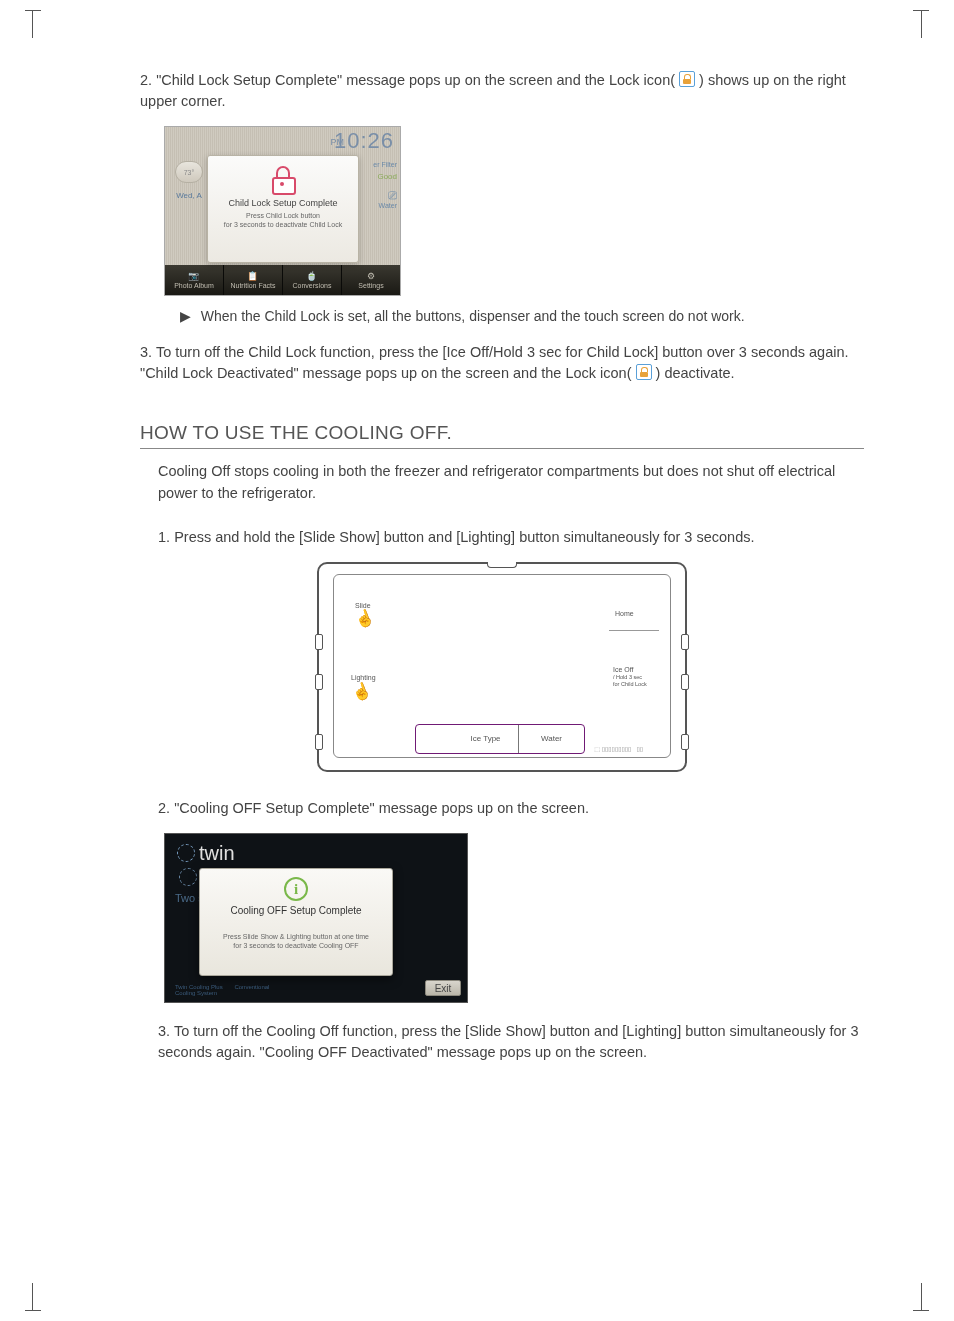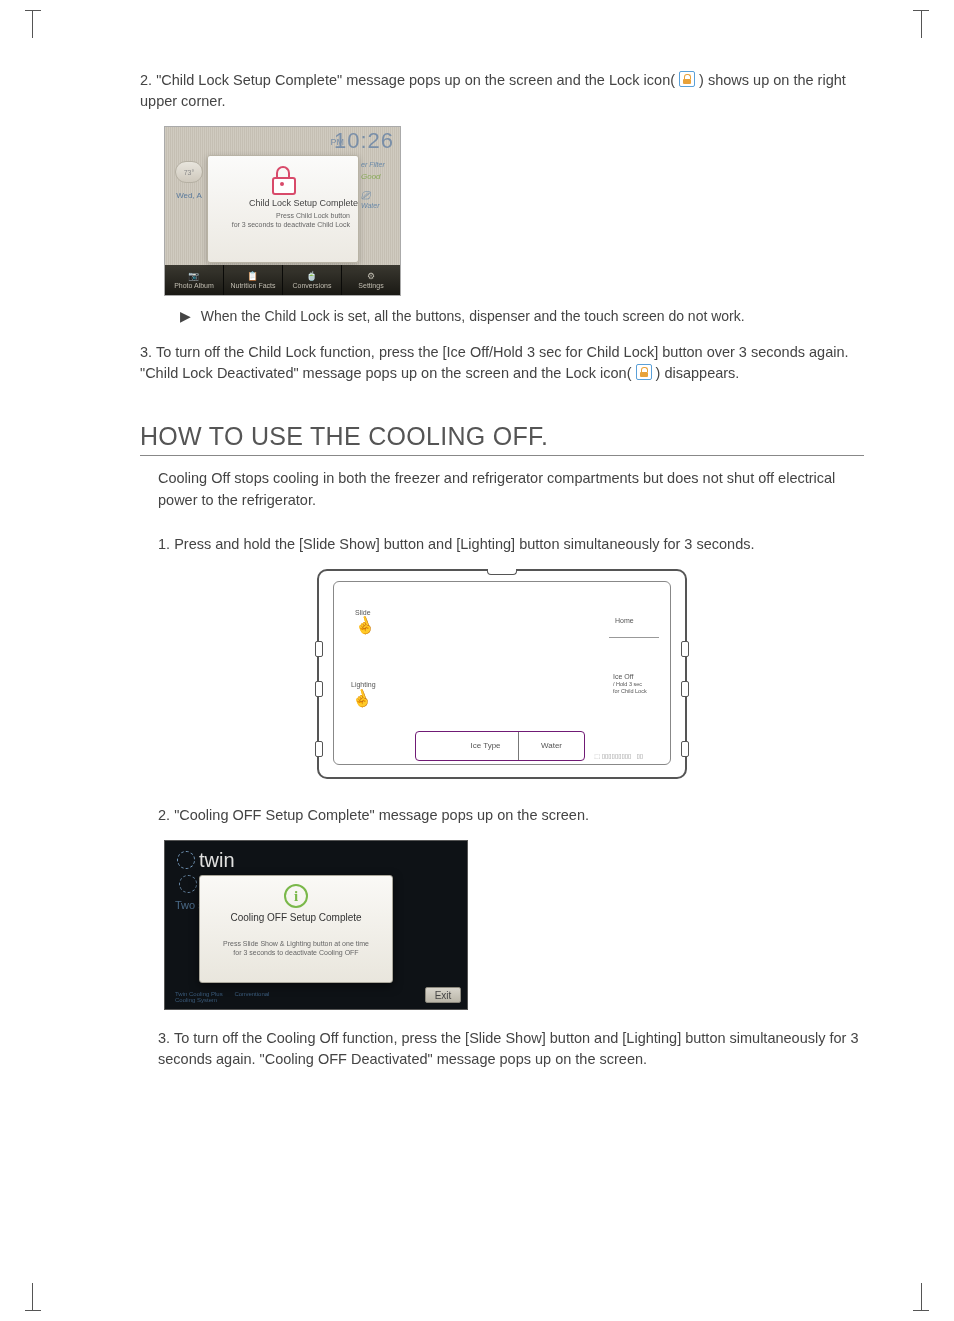--- a/index.html
+++ b/index.html
@@ -65,7 +65,7 @@
   .fig1-left{position:absolute;left:5px;top:6px;width:38px;text-align:center;}
   .fig1-temp{width:28px;height:22px;border-radius:11px;background:linear-gradient(#e8e5dd,#cfc9bd);margin:0 auto 8px;border:1px solid #b5b0a3;font-size:7px;color:#888;display:flex;align-items:center;justify-content:center;}
   .fig1-date{font-size:8px;color:#5a7a9c;}
-  .fig1-right{position:absolute;right:3px;top:6px;width:36px;text-align:left;font-size:7px;color:#6a89a8;font-style:italic;}
+  .fig1-right{position:absolute;right:3px;top:6px;width:36px;text-align:right;font-size:7px;color:#6a89a8;}
   .fig1-filter{margin-bottom:4px;}
   .fig1-good{color:#8aaa5a;margin-bottom:8px;font-size:8px;}
   .fig1-water-ic{color:#6a89a8;font-size:11px;}

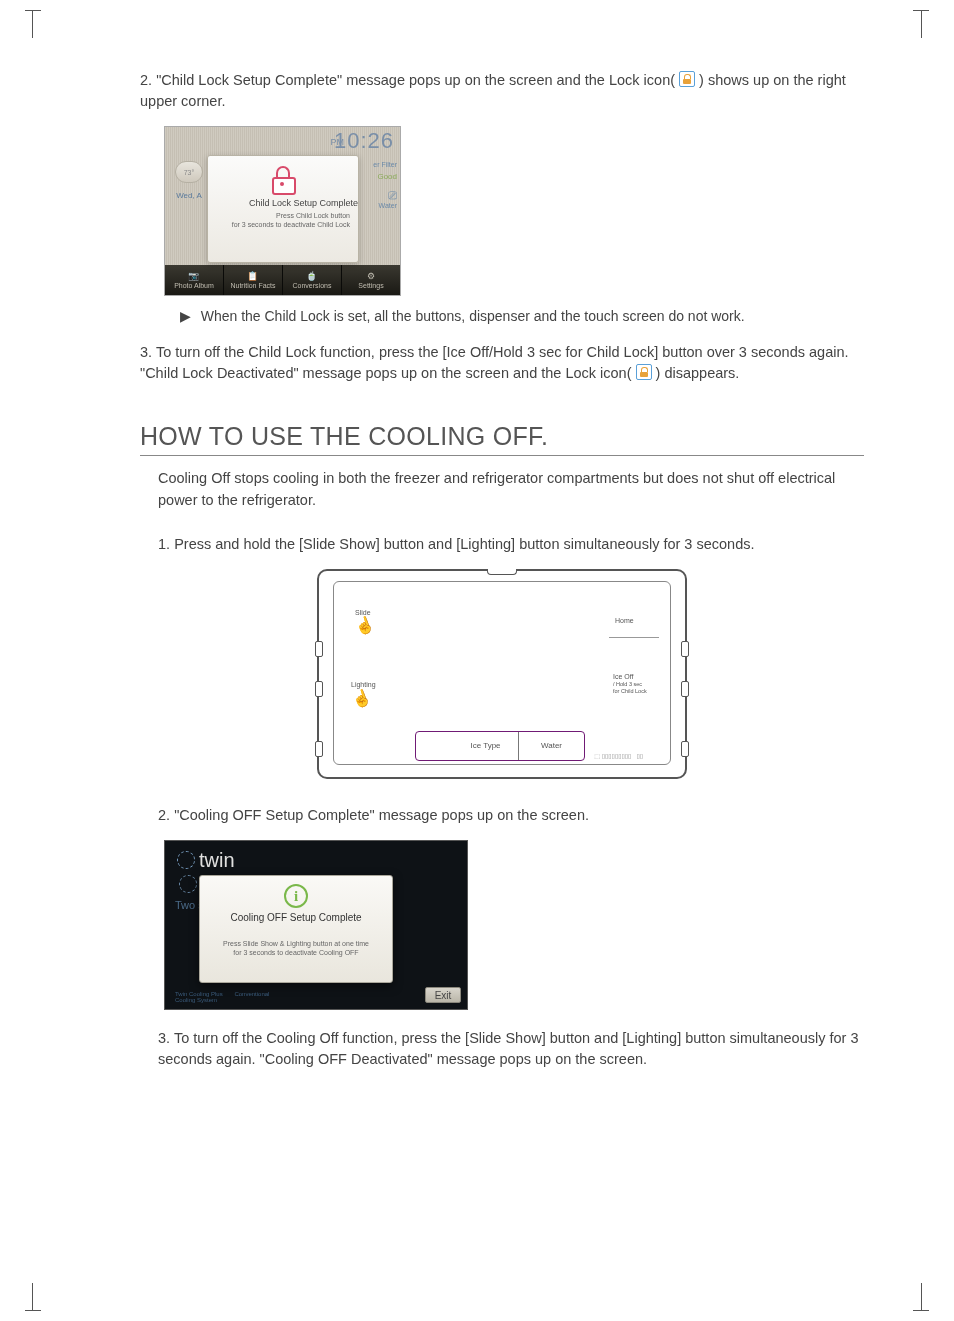--- a/index.html
+++ b/index.html
@@ -73,7 +73,7 @@
   .fig1-popup{
     position:absolute;left:42px;top:0;width:152px;height:108px;
     background:linear-gradient(#fbfbfa,#ece9e2);
-    border:1px solid #b8b3a5;border-radius:3px;text-align:right;
+    border:1px solid #b8b3a5;border-radius:3px;text-align:center;
     box-shadow:0 2px 6px rgba(0,0,0,.2);
   }
   .fig1-lockicon{margin:10px auto 6px;width:26px;height:26px;position:relative;}

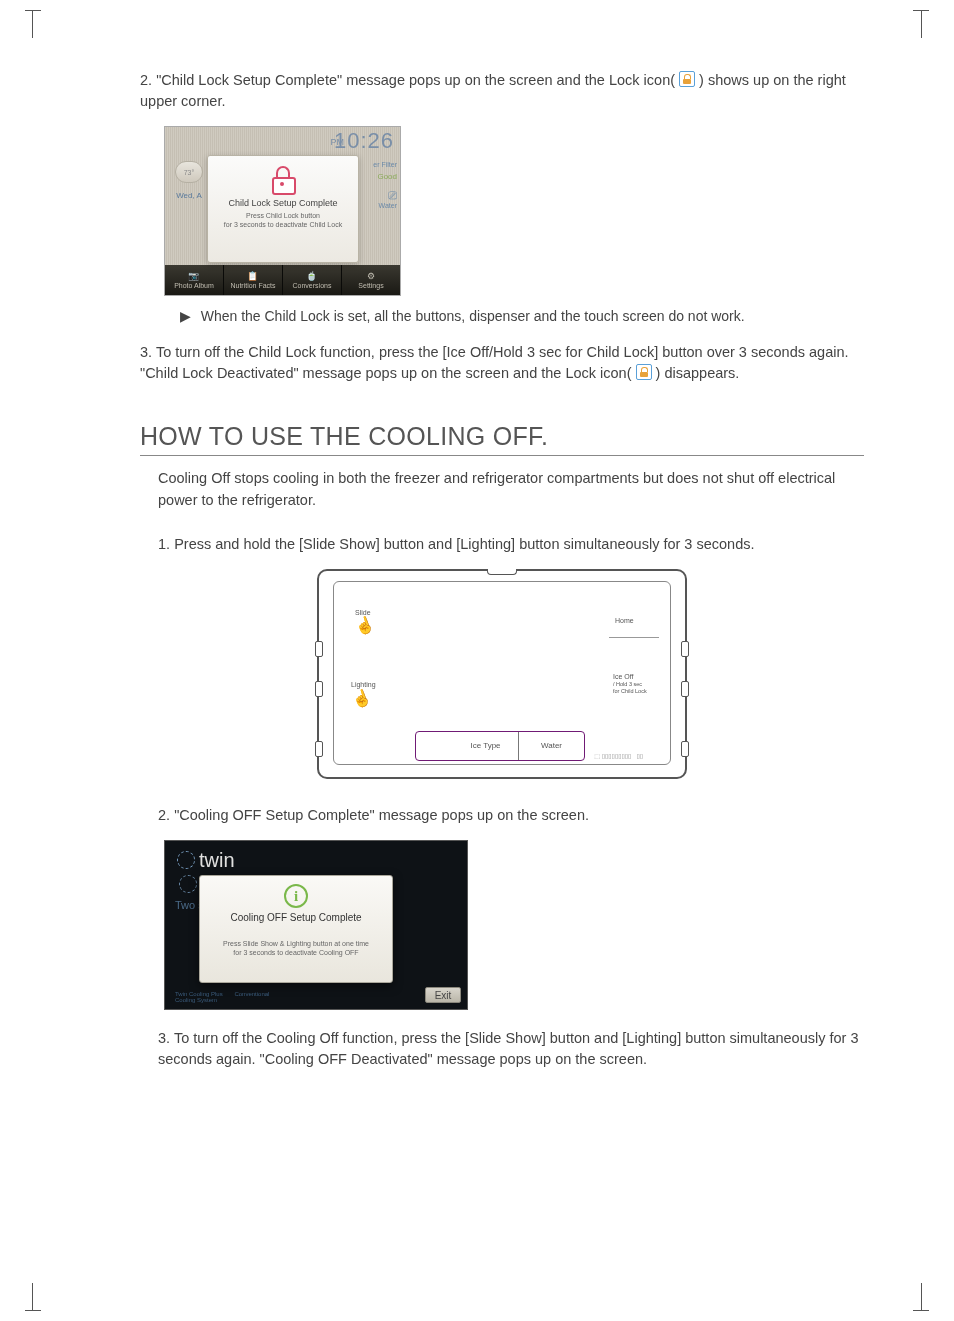--- a/index.html
+++ b/index.html
@@ -231,7 +231,7 @@
     <span class="step-num">3.</span>
     <span>To turn off the Child Lock function, press the [Ice Off/Hold 3 sec for Child Lock] button over 3 seconds again. "Child Lock Deactivated" message pops up on the screen and the Lock icon( </span>
     <span class="lock-inline"></span>
-    <span> ) disappears.</span>
+    <span> ) deactivate.</span>
   </div>
 
   <h2 class="section-h">HOW TO USE THE COOLING OFF.</h2>

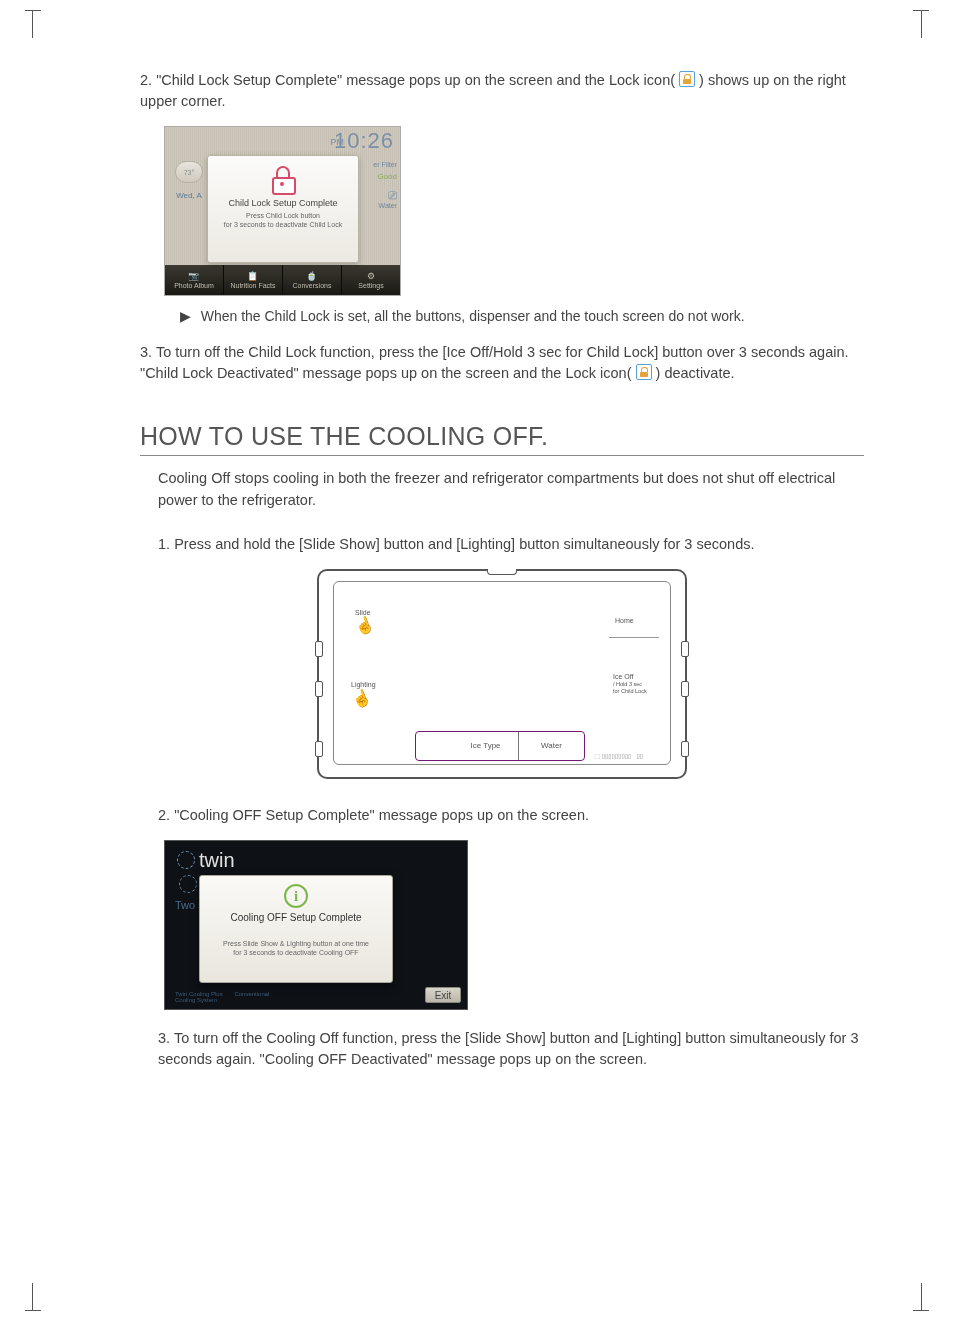--- a/index.html
+++ b/index.html
@@ -94,7 +94,7 @@
 
   
   .section-h{
-    font-size:25px;color:#555;letter-spacing:.3px;
+    font-size:19px;color:#555;letter-spacing:.3px;
     border-bottom:1px solid #888;padding-bottom:4px;margin:38px 0 12px;
     font-weight:400;
   }

